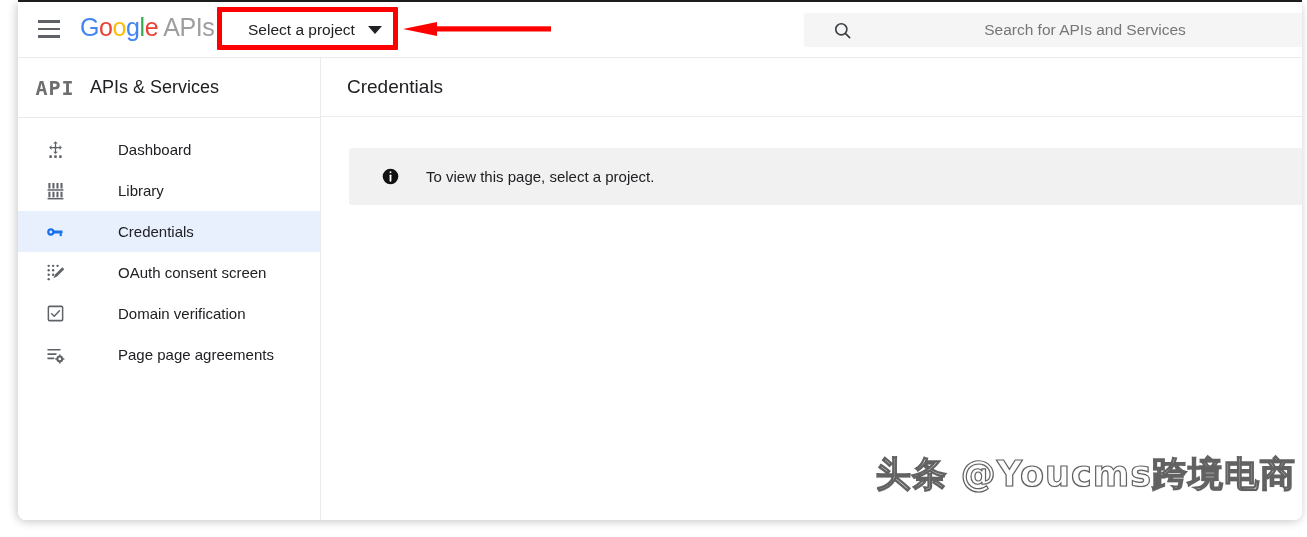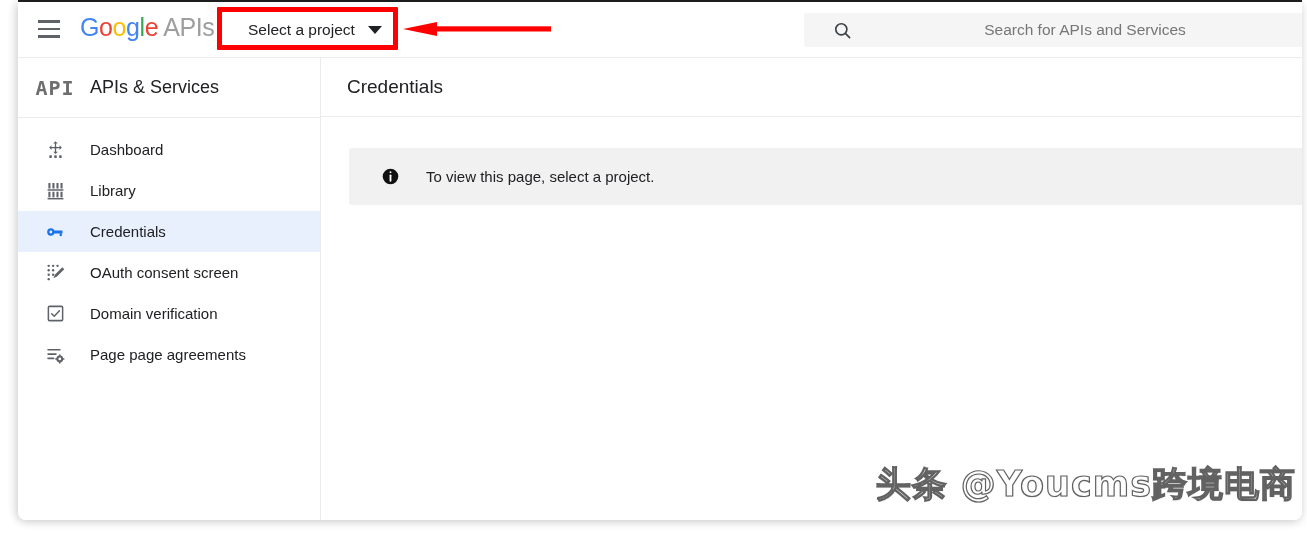--- a/index.html
+++ b/index.html
@@ -197,6 +197,7 @@
     align-items: center;
     cursor: pointer;
     text-decoration: none;
+    gap: 28px;
   }
   .nav-item.active { background: #e8f0fe; }
   .nav-icon {

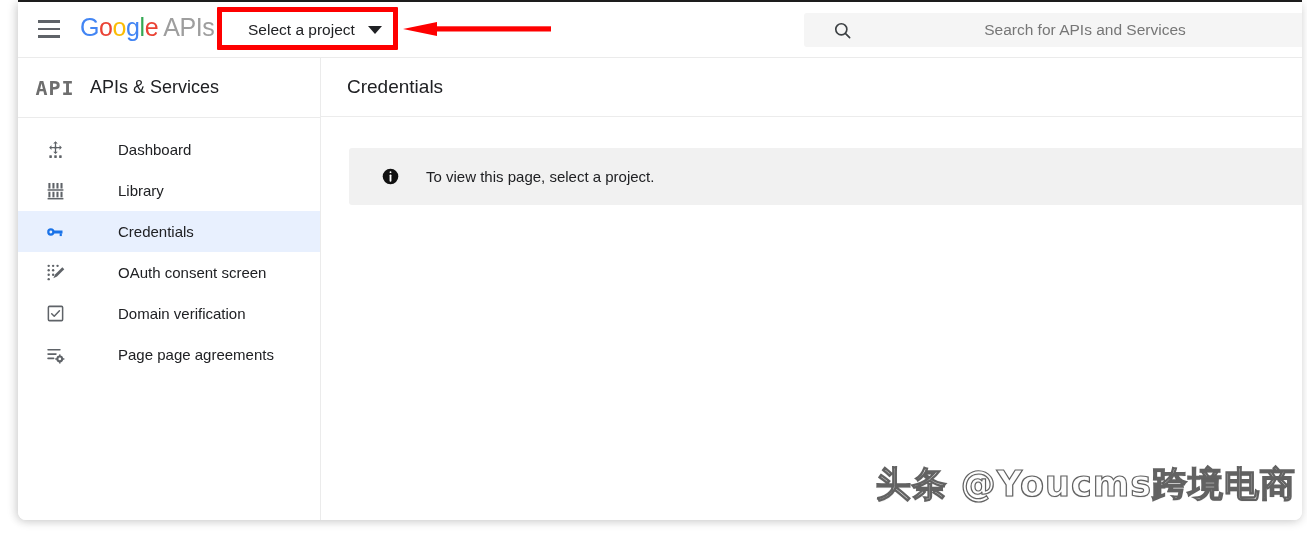--- a/index.html
+++ b/index.html
@@ -260,7 +260,7 @@
   .watermark {
     position: absolute;
     right: 6px;
-    bottom: 12px;
+    bottom: 22px;
     font-family: "DejaVu Sans", sans-serif;
     font-size: 35px;
     font-weight: bold;

